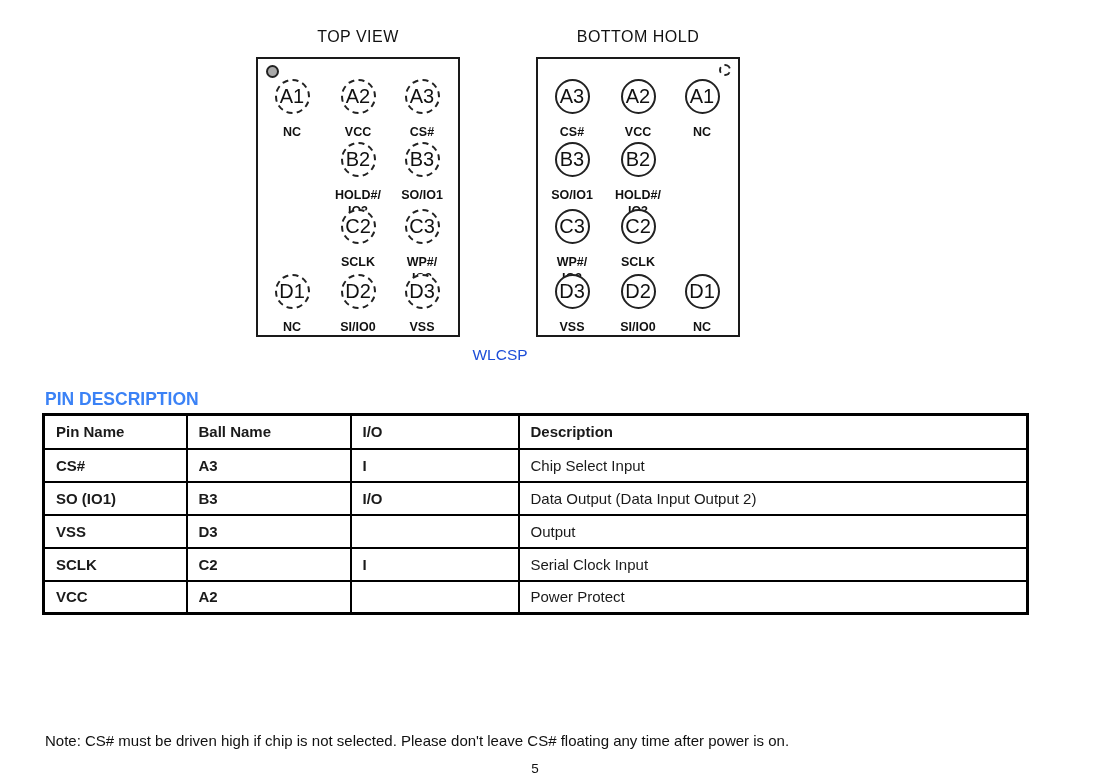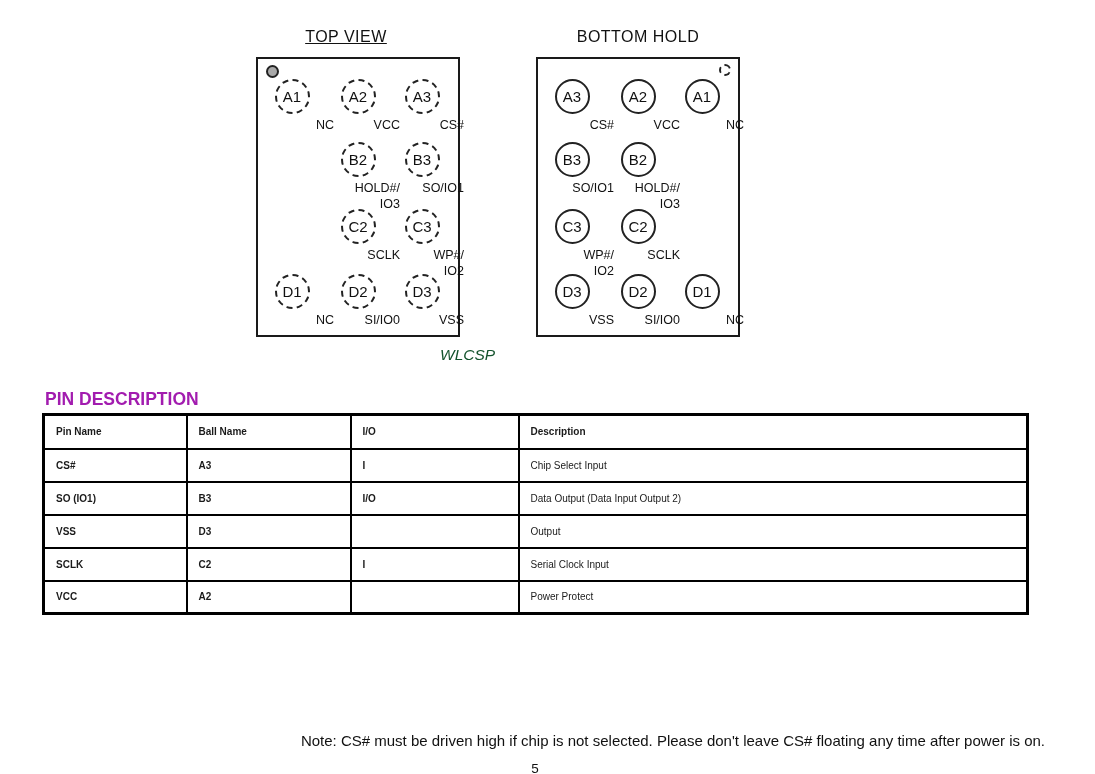--- a/index.html
+++ b/index.html
@@ -21,7 +21,7 @@
     letter-spacing: 0.5px;
     color: #111;
   }
-  #top-view-title { left: 244px; text-decoration: underline; }
+  #top-view-title { left: 256px; }
   #bottom-view-title { left: 536px; }
 
   .pkg-box {

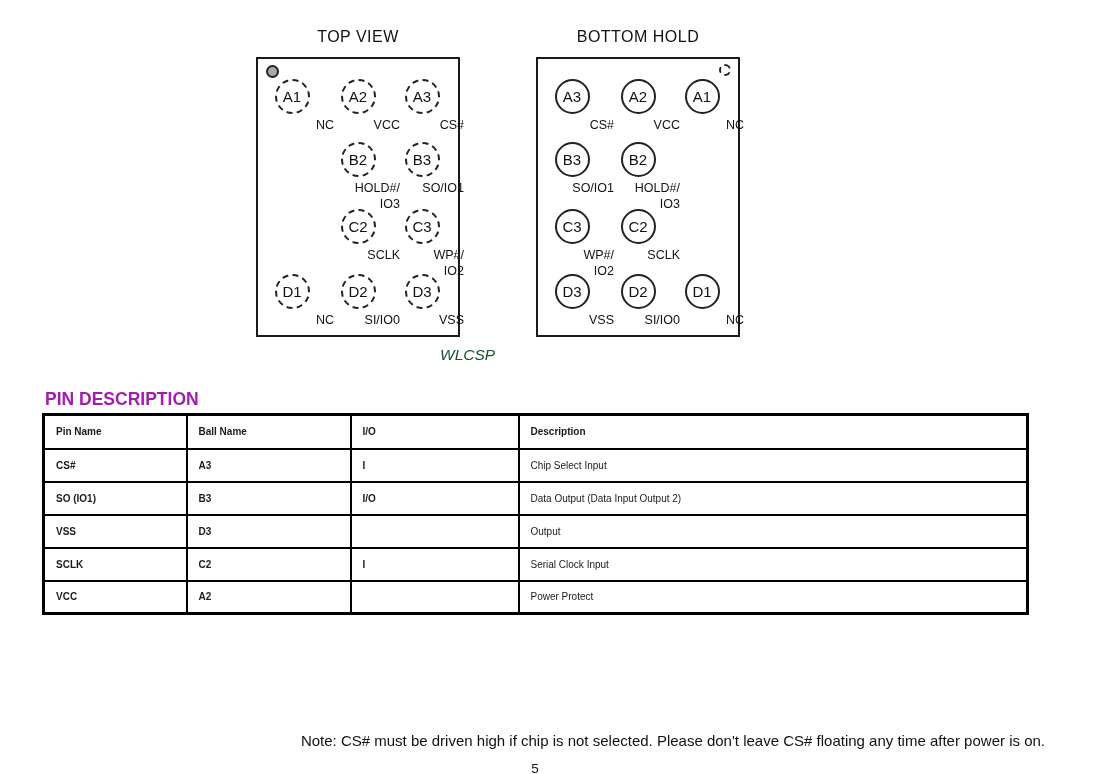--- a/index.html
+++ b/index.html
@@ -65,7 +65,7 @@
     display: flex;
     align-items: center;
     justify-content: center;
-    font-size: 15px;
+    font-size: 20px;
     color: #111;
     background: #fff;
   }

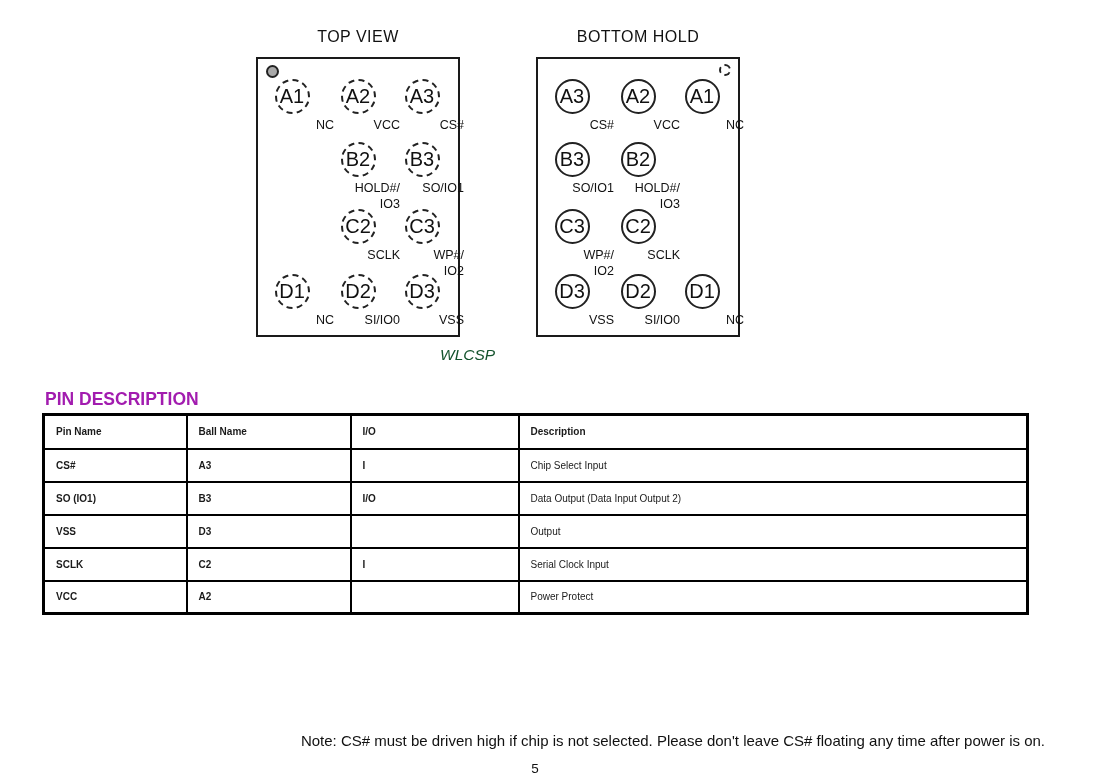--- a/index.html
+++ b/index.html
@@ -72,13 +72,14 @@
   .ball-dashed .ball-circle { border: 2px dashed #222; }
   .ball-solid  .ball-circle { border: 2px solid  #222; }
   .ball-label {
-    margin-top: 3px;
+    margin-top: 10px;
     width: 84px;
-    text-align: right;
+    text-align: center;
     font-size: 12.5px;
     line-height: 1.3;
     color: #111;
     white-space: pre-line;
+    font-weight: bold;
   }
 
   #wlcsp-label {

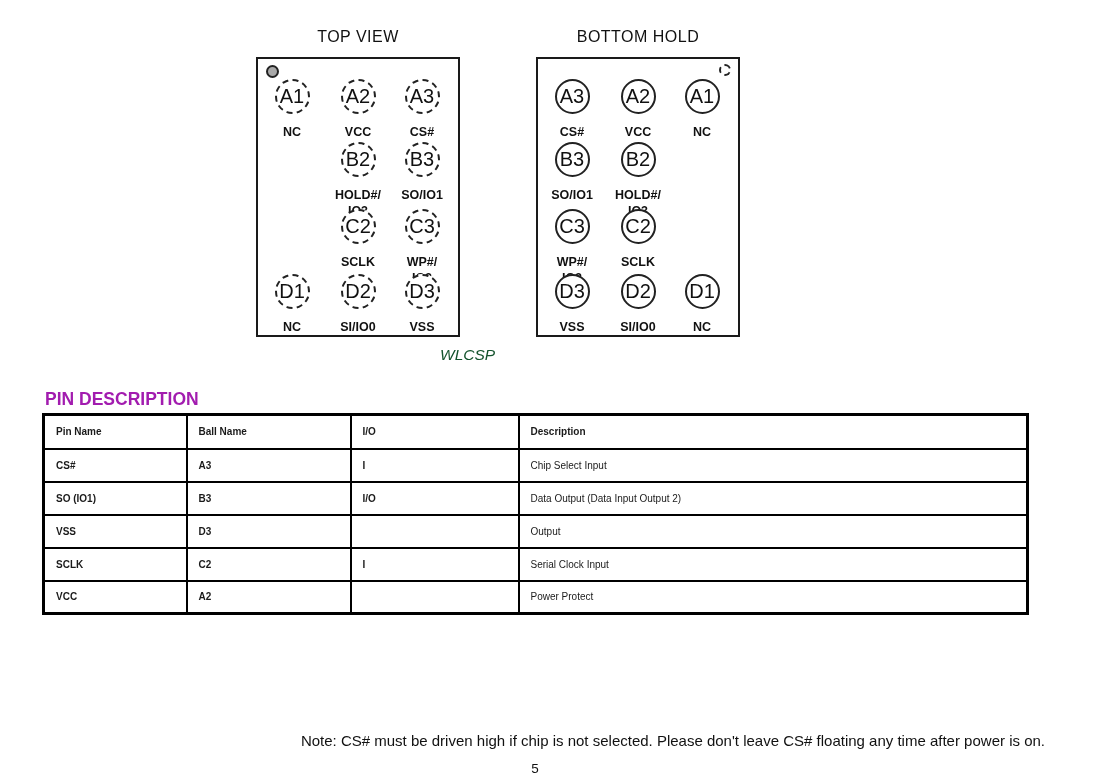--- a/index.html
+++ b/index.html
@@ -86,9 +86,9 @@
     position: absolute;
     left: 440px; top: 346px;
     width: 120px;
+    text-align: center;
     font-size: 15.5px;
-    color: #14532d;
-    font-style: italic;
+    color: #1d4ed8;
   }
 
   

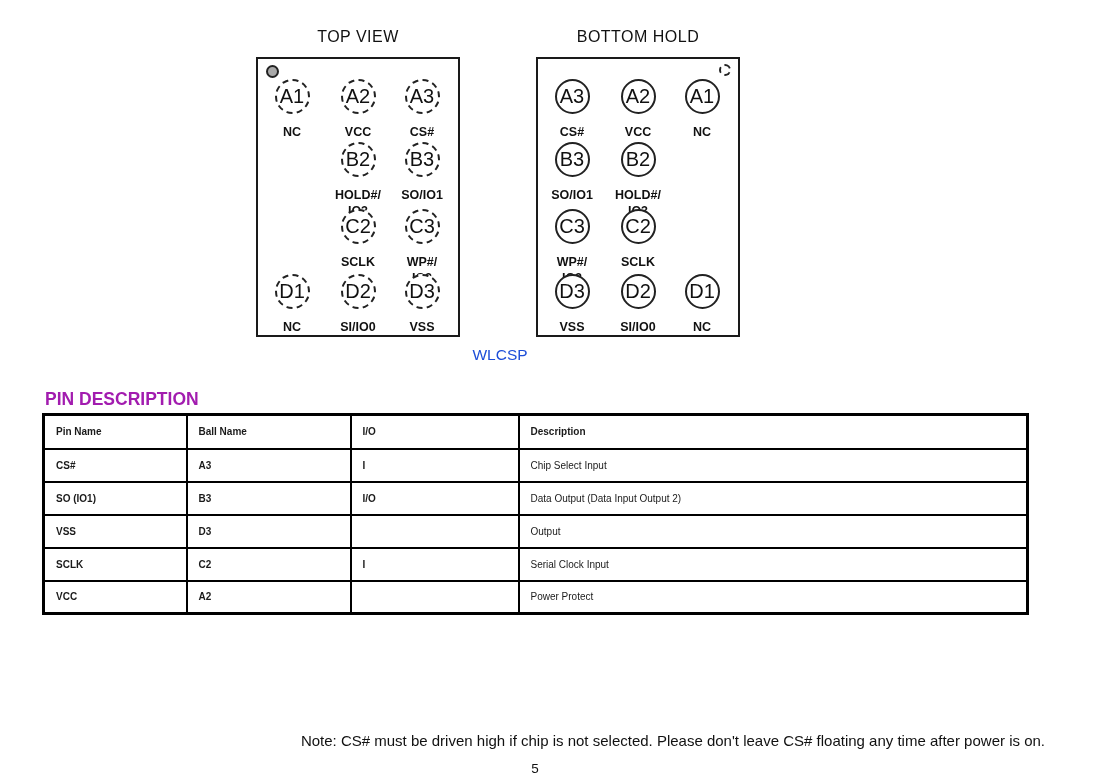--- a/index.html
+++ b/index.html
@@ -97,7 +97,7 @@
     left: 45px; top: 389px;
     font-size: 17.5px;
     font-weight: bold;
-    color: #a21caf;
+    color: #3b82f6;
   }
 
   #pin-table {

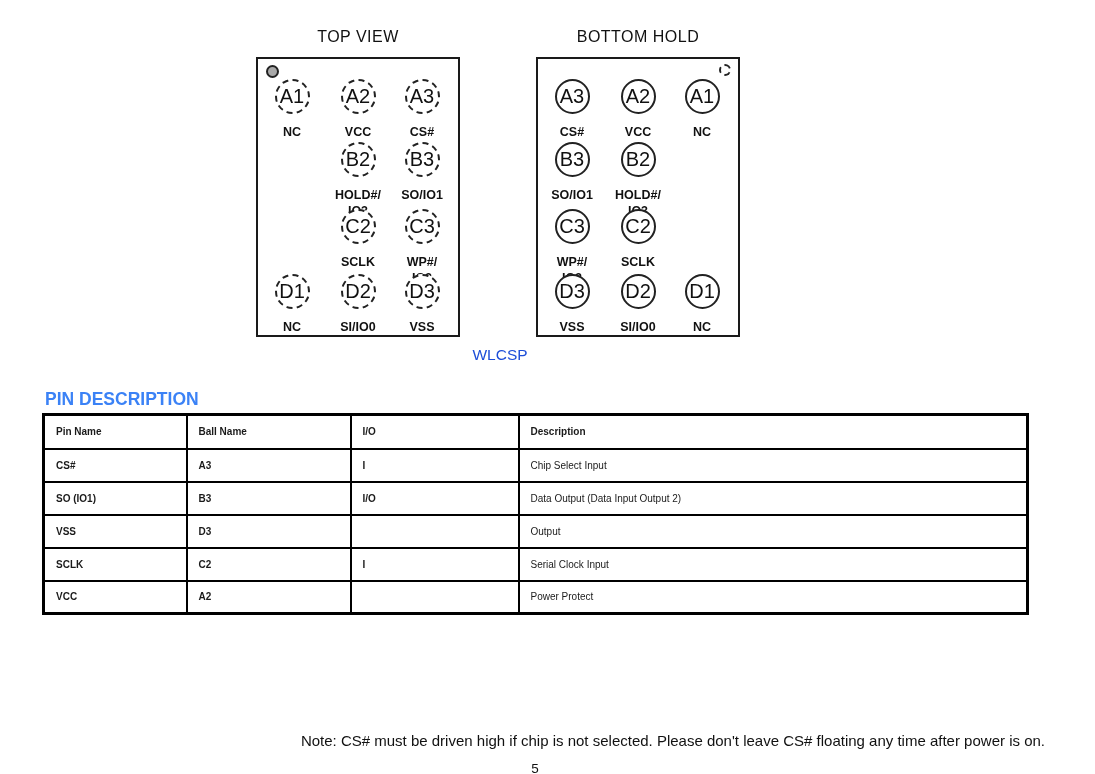--- a/index.html
+++ b/index.html
@@ -112,7 +112,7 @@
     padding: 0 0 0 11px;
     height: 33px;
     vertical-align: middle;
-    font-size: 10px;
+    font-size: 15px;
     text-align: left;
     overflow: hidden;
     white-space: nowrap;

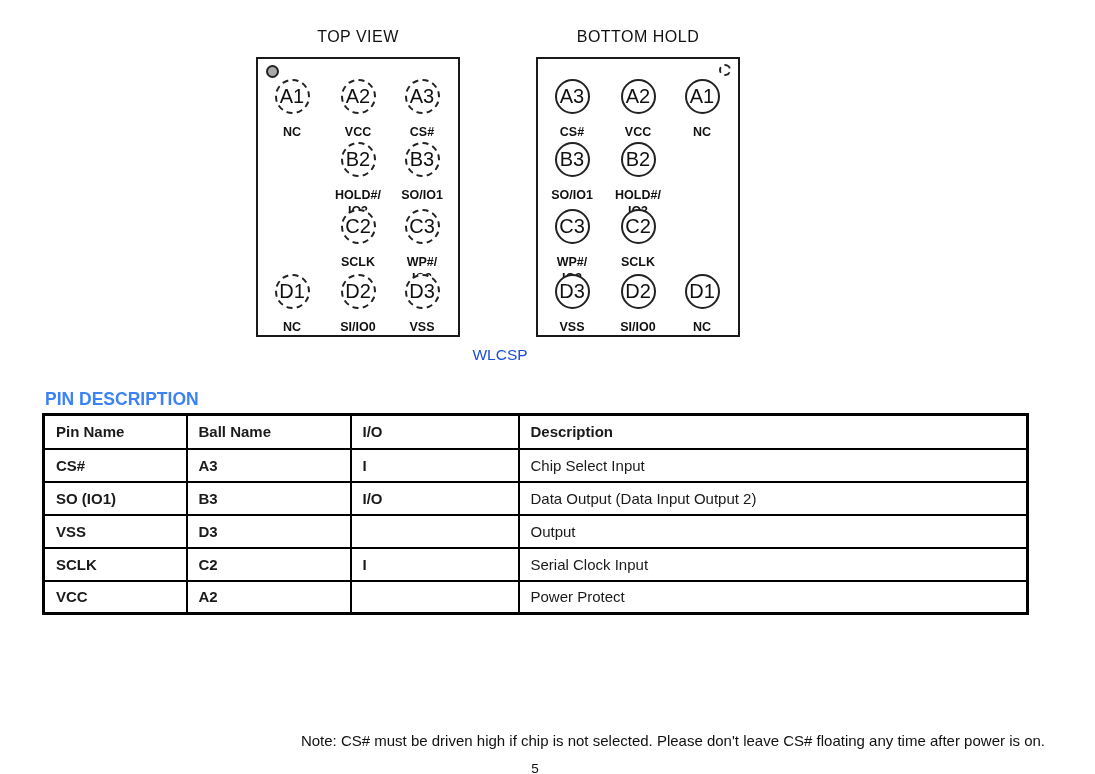--- a/index.html
+++ b/index.html
@@ -131,7 +131,6 @@
     width: 1000px;
     font-size: 15px;
     color: #111;
-    text-align: right;
   }
 
   #page-number {

